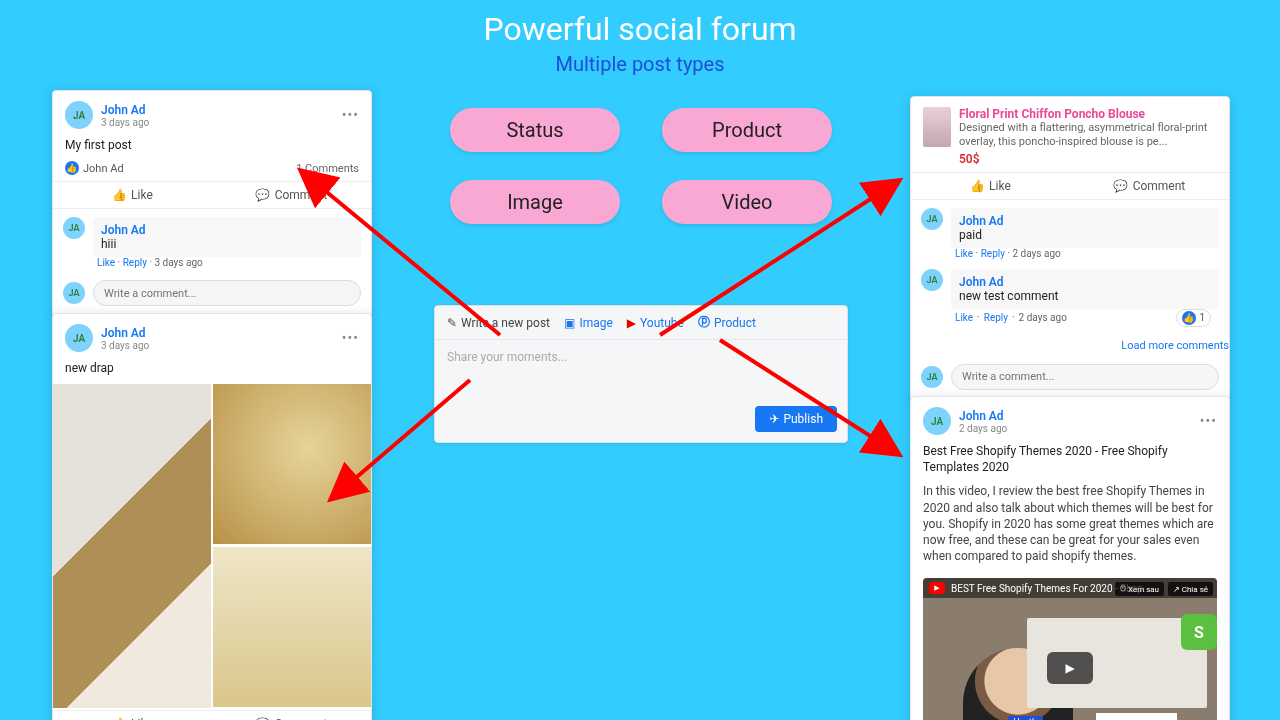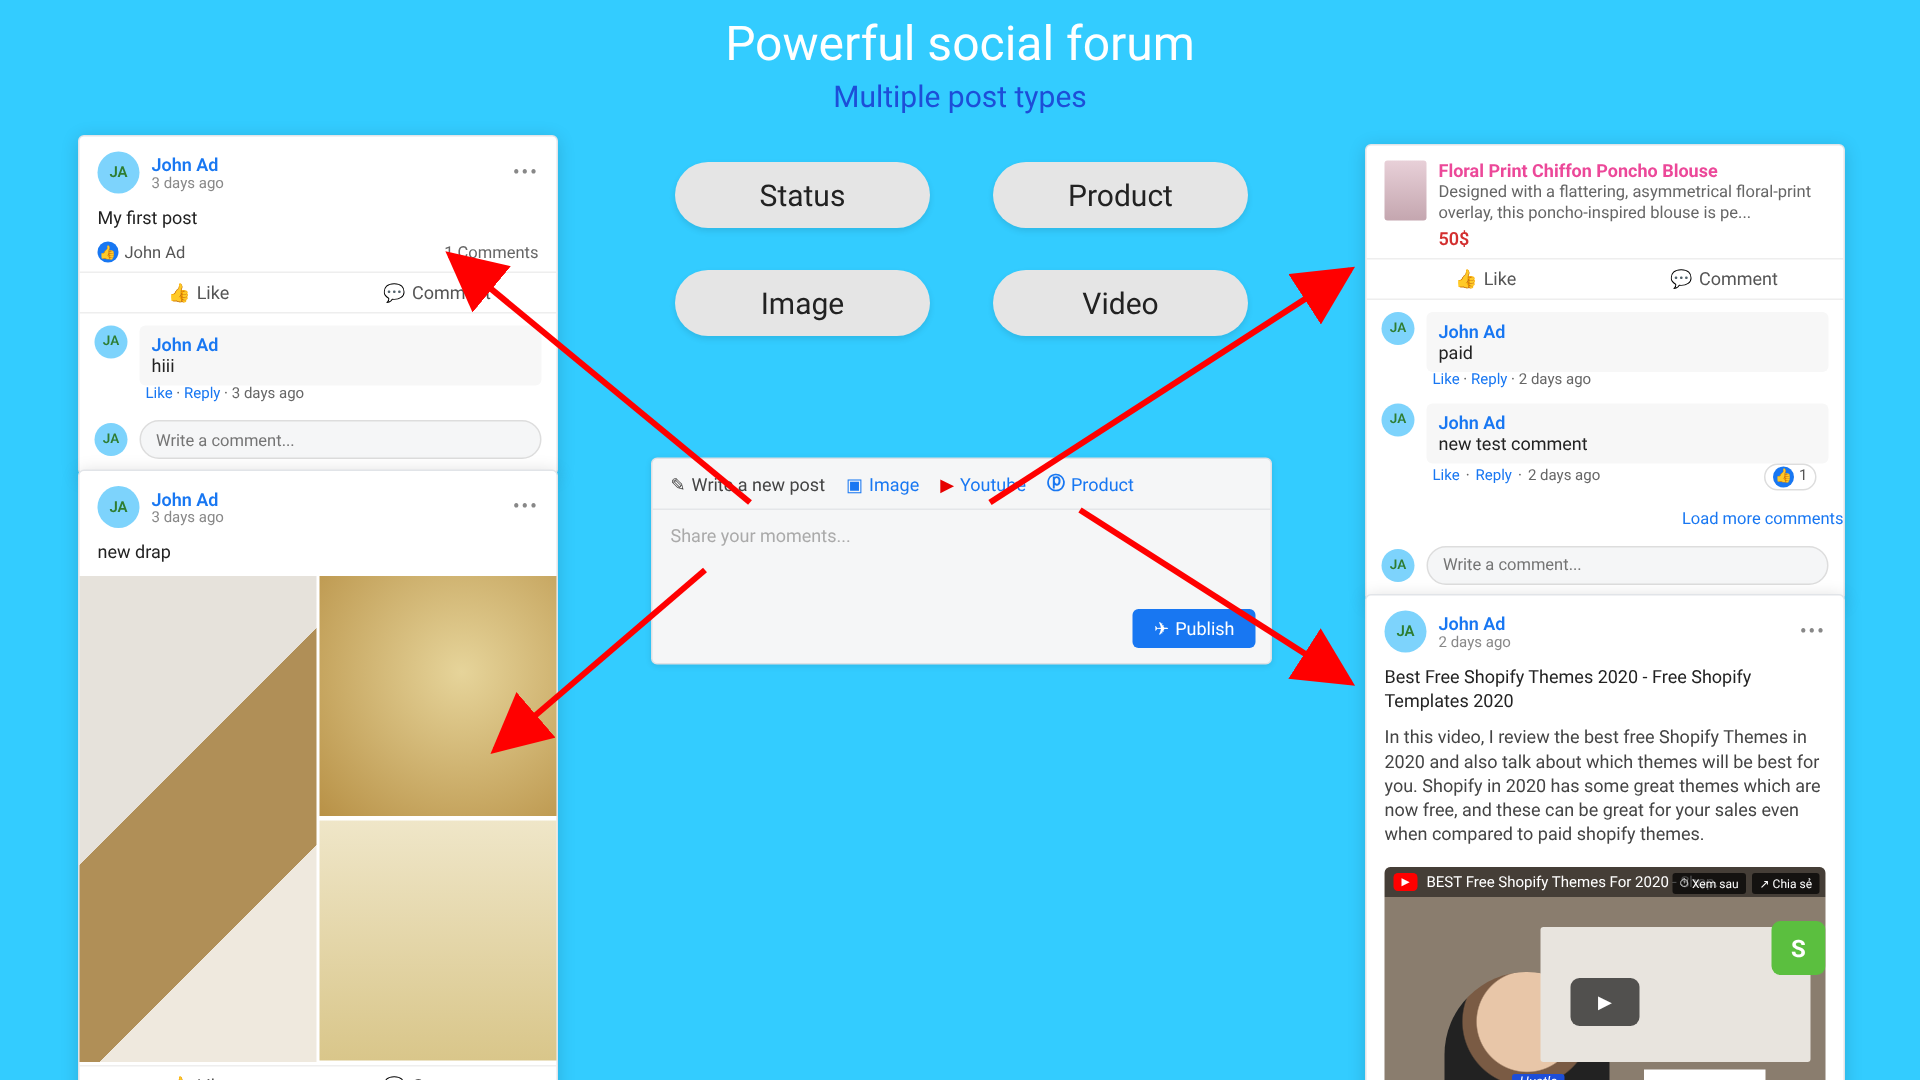--- a/index.html
+++ b/index.html
@@ -8,7 +8,7 @@
   .hero-title   { position:absolute; left:0; right:0; top:10px; text-align:center; color:#fff; font-size:32px; font-weight:400; }
   .hero-sub     { position:absolute; left:0; right:0; top:52px; text-align:center; color:#1d4ed8; font-size:20px; font-weight:400; }
 
-  .pill { position:absolute; width:170px; height:44px; background:#e5e5e5; border-radius:22px; display:flex; align-items:center; justify-content:center; font-size:20px; color:#222; box-shadow: 0 2px 4px rgba(0,0,0,.1); }
+  .pill { position:absolute; width:170px; height:44px; background:#f9a8d4; border-radius:22px; display:flex; align-items:center; justify-content:center; font-size:20px; color:#222; box-shadow: 0 2px 4px rgba(0,0,0,.1); }
 
   .card { position:absolute; background:#fff; border:1px solid #e1e4e8; border-radius:4px; box-shadow:0 2px 12px rgba(0,0,0,.15); font-size:12px; color:#222; }
   .avatar { width:28px; height:28px; border-radius:50%; background:#7dd3fc; color:#2e7d32; display:flex; align-items:center; justify-content:center; font-size:10px; font-weight:600; flex:0 0 auto; }

